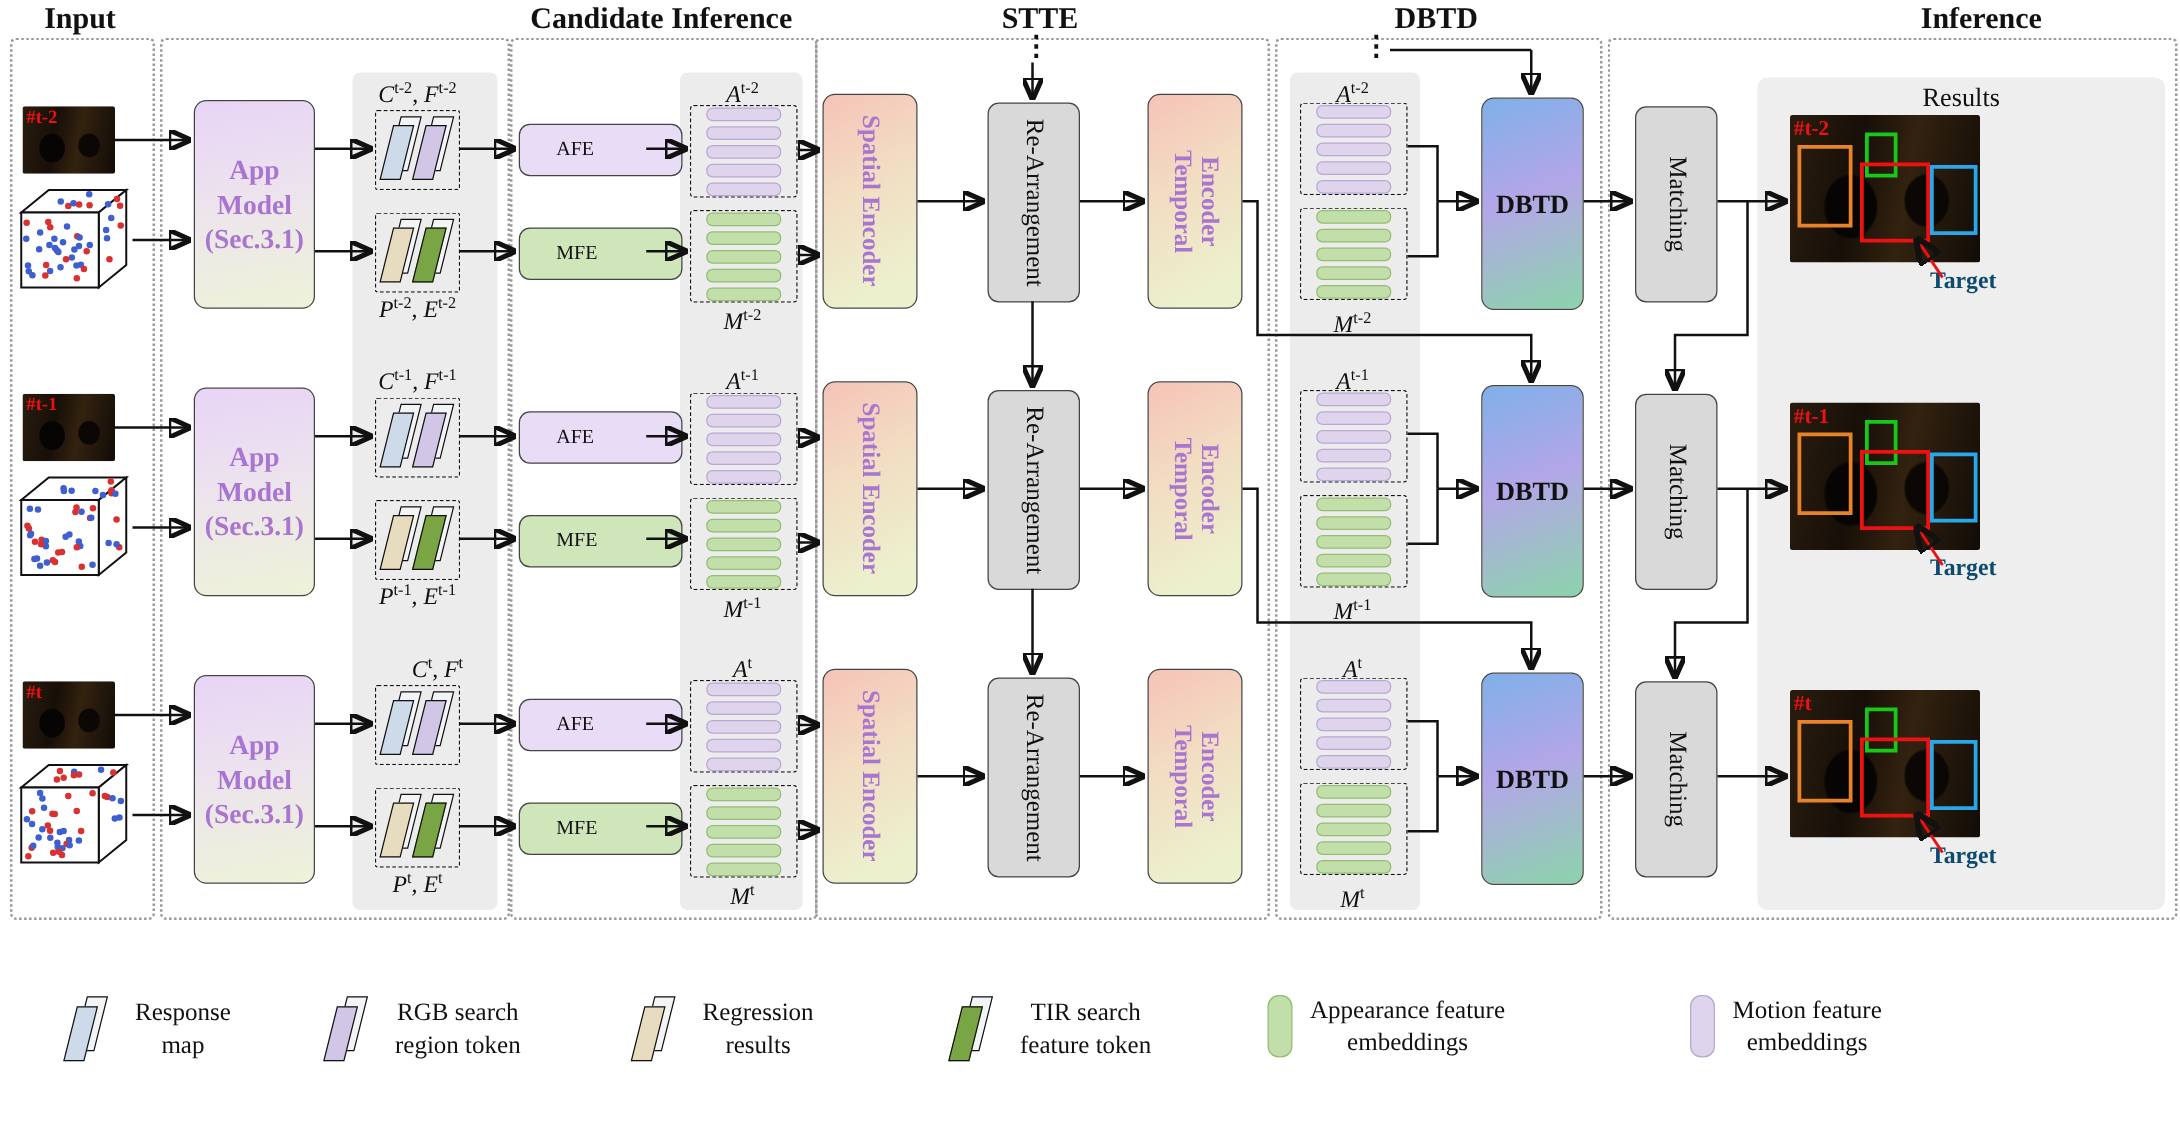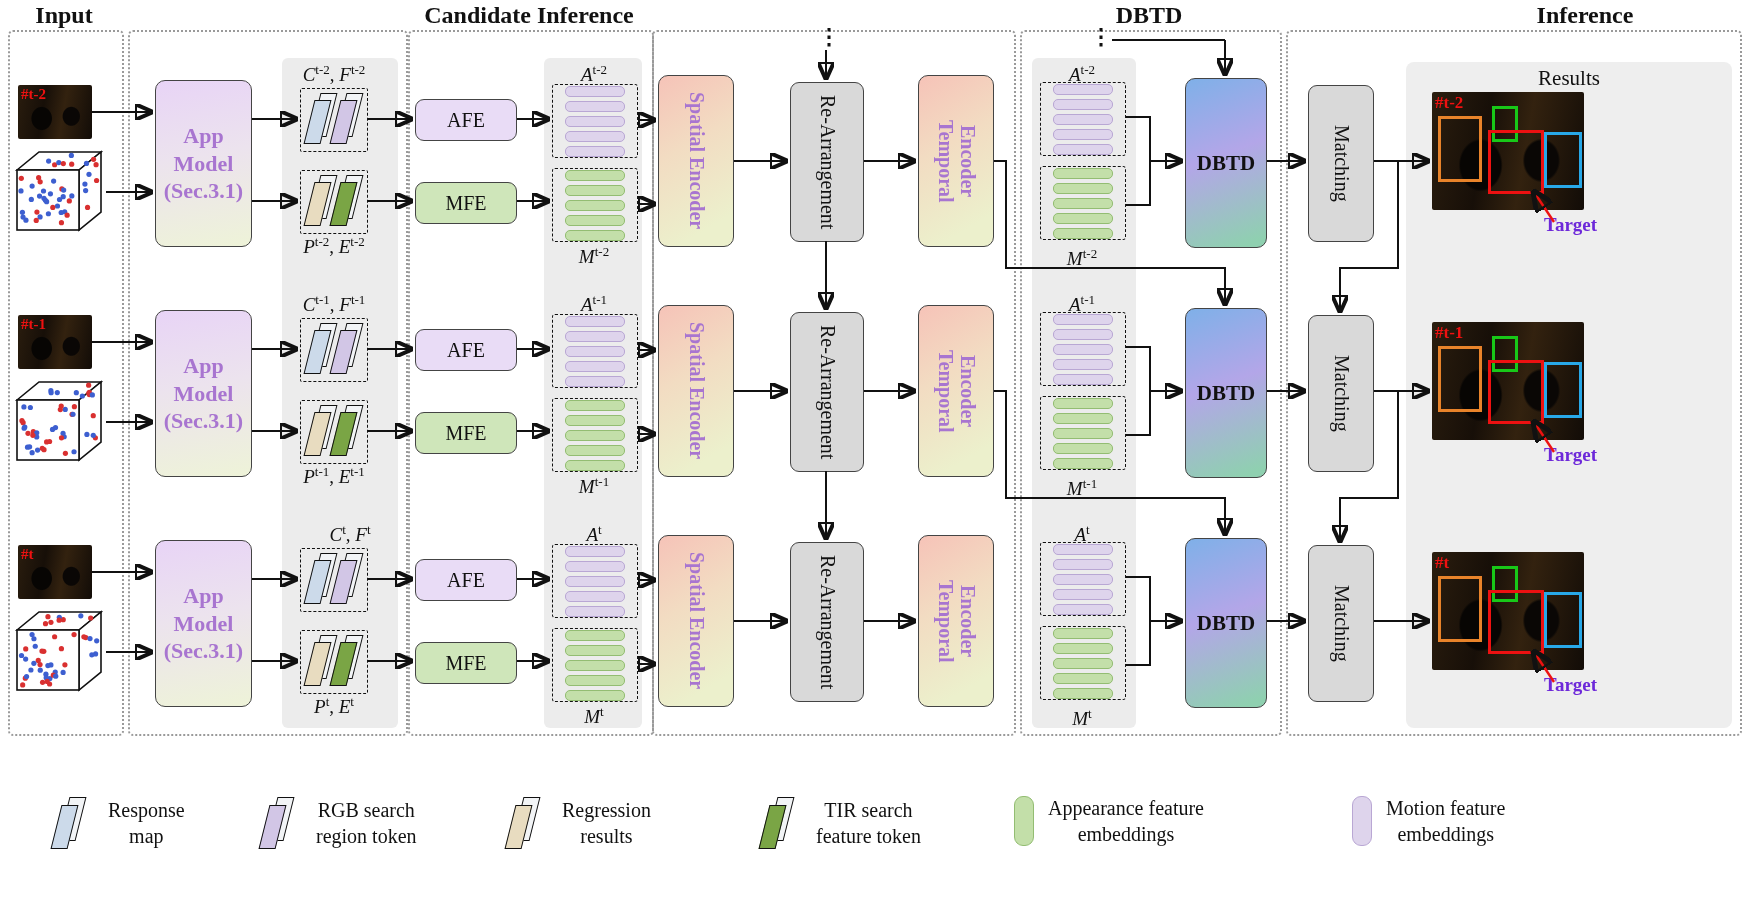--- a/index.html
+++ b/index.html
@@ -78,6 +78,7 @@
 
   <div class="hdr" style="left:8px;width:112px">Input</div>
   <div class="hdr" style="left:408px;width:242px">Candidate Inference</div>
+  <div class="hdr" style="left:652px;width:360px">STTE</div>
   <div class="hdr" style="left:1020px;width:258px">DBTD</div>
   <div class="hdr" style="left:1359px;width:452px">Inference</div>
 

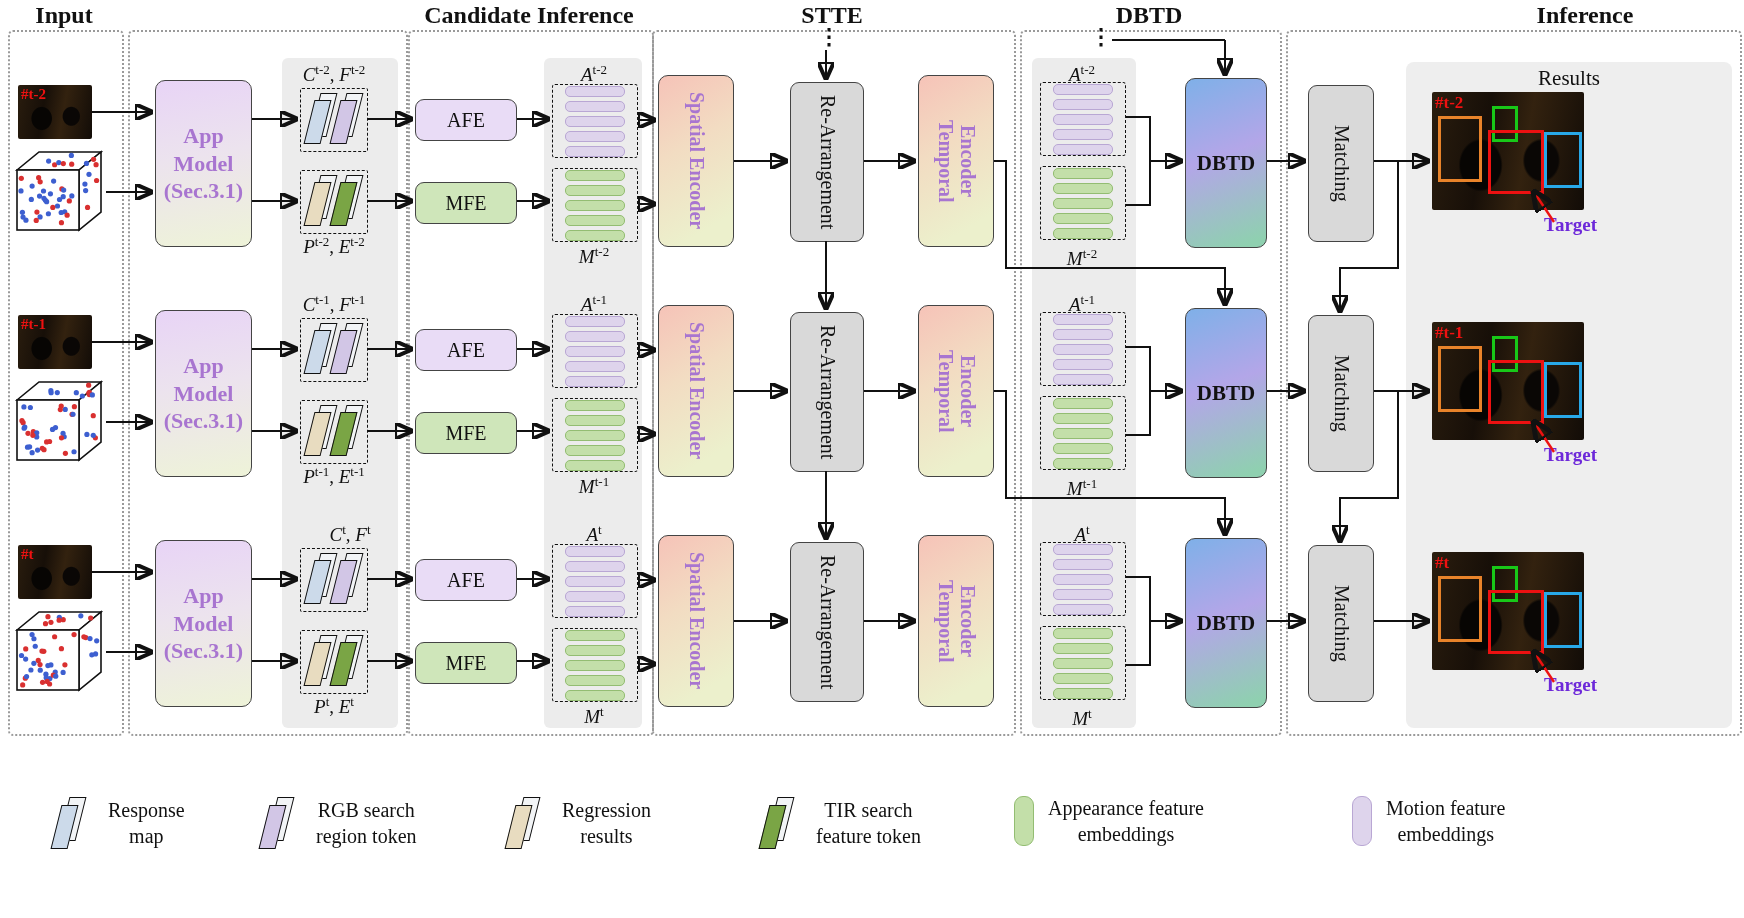--- a/index.html
+++ b/index.html
@@ -35,7 +35,7 @@
   .back{background:#f2f4f6;}
   .c-blue{background:#ccdaea;} .c-purple{background:#d2c6e6;} .c-tan{background:#e8dcc0;} .c-green{background:#7aa545;}
 
-  .encbox{position:absolute;border:1.6px solid #444;border-radius:9px;display:flex;align-items:center;justify-content:center;font-size:20px;}
+  .encbox{position:absolute;border:1.6px solid #444;border-radius:9px;display:flex;align-items:center;justify-content:flex-start;font-size:16px;padding-left:29px;}
   .afe{background:#e9dcf6;} .mfe{background:#cfe6ba;}
 
   .mlabel{position:absolute;font-size:19px;text-align:center;white-space:nowrap;}

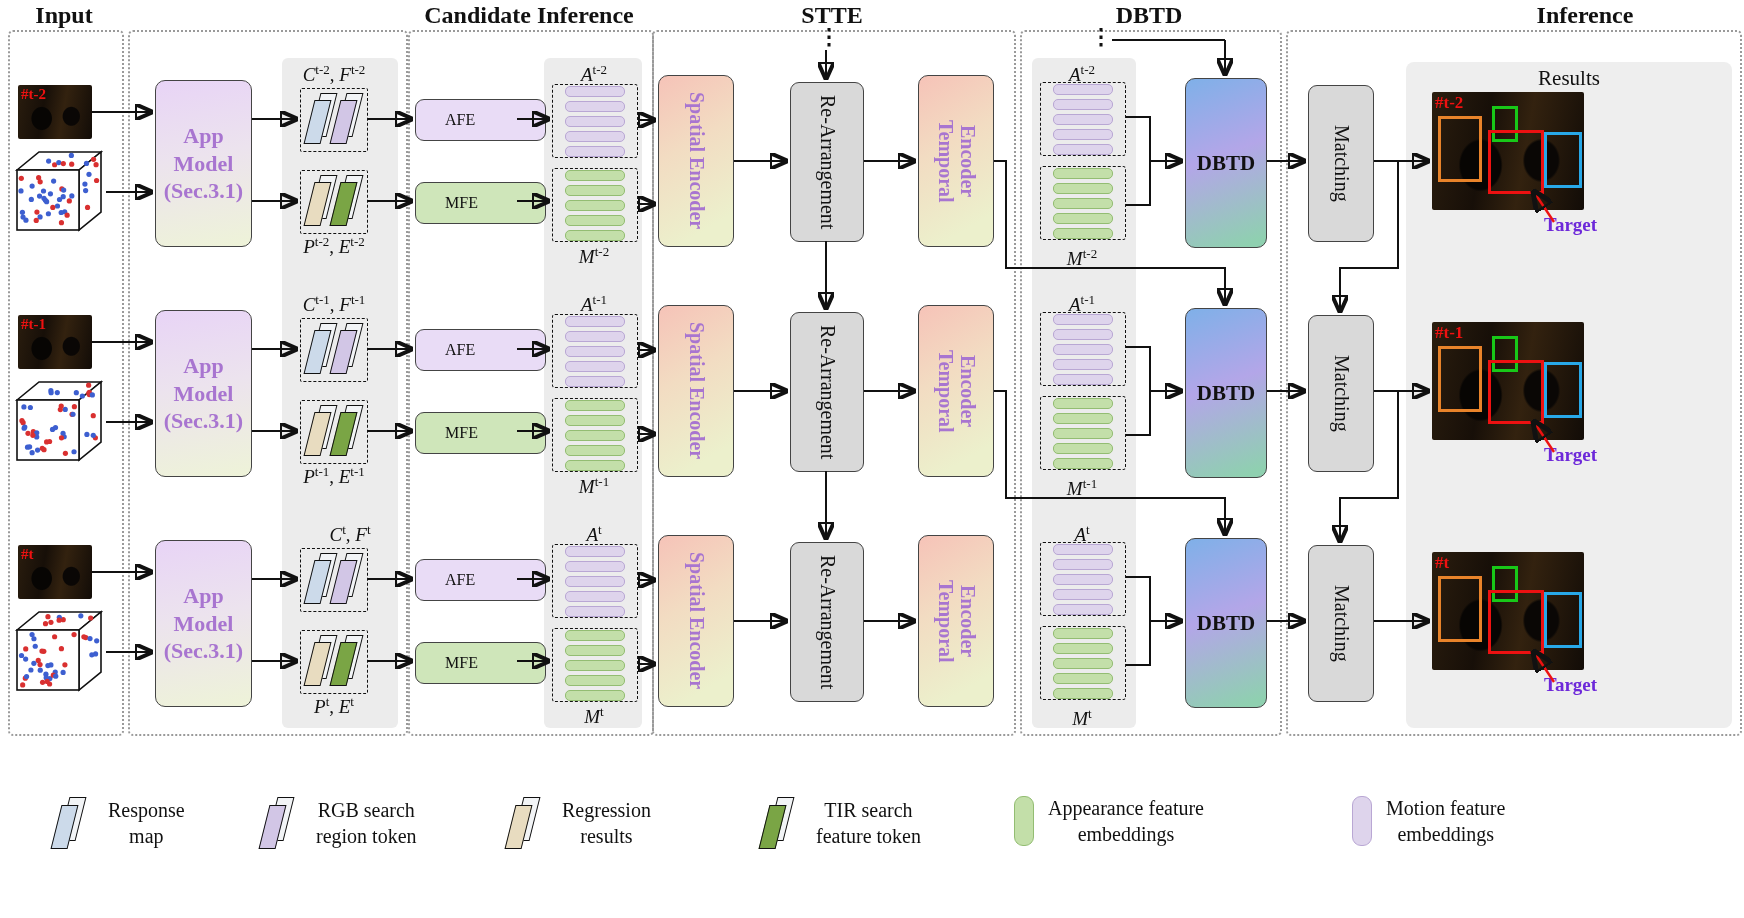--- a/index.html
+++ b/index.html
@@ -57,7 +57,7 @@
 
   .dots-text{position:absolute;font-size:22px;font-weight:bold;z-index:3;}
 
-  .target-label{position:absolute;color:#6d28d9;font-weight:bold;font-size:19px;}
+  .target-label{position:absolute;color:#0c4a6e;font-weight:bold;font-size:19px;}
   svg.target-arrow{position:absolute;pointer-events:none;z-index:4;}
 
   #arrows{position:absolute;left:0;top:0;z-index:3;pointer-events:none;}

